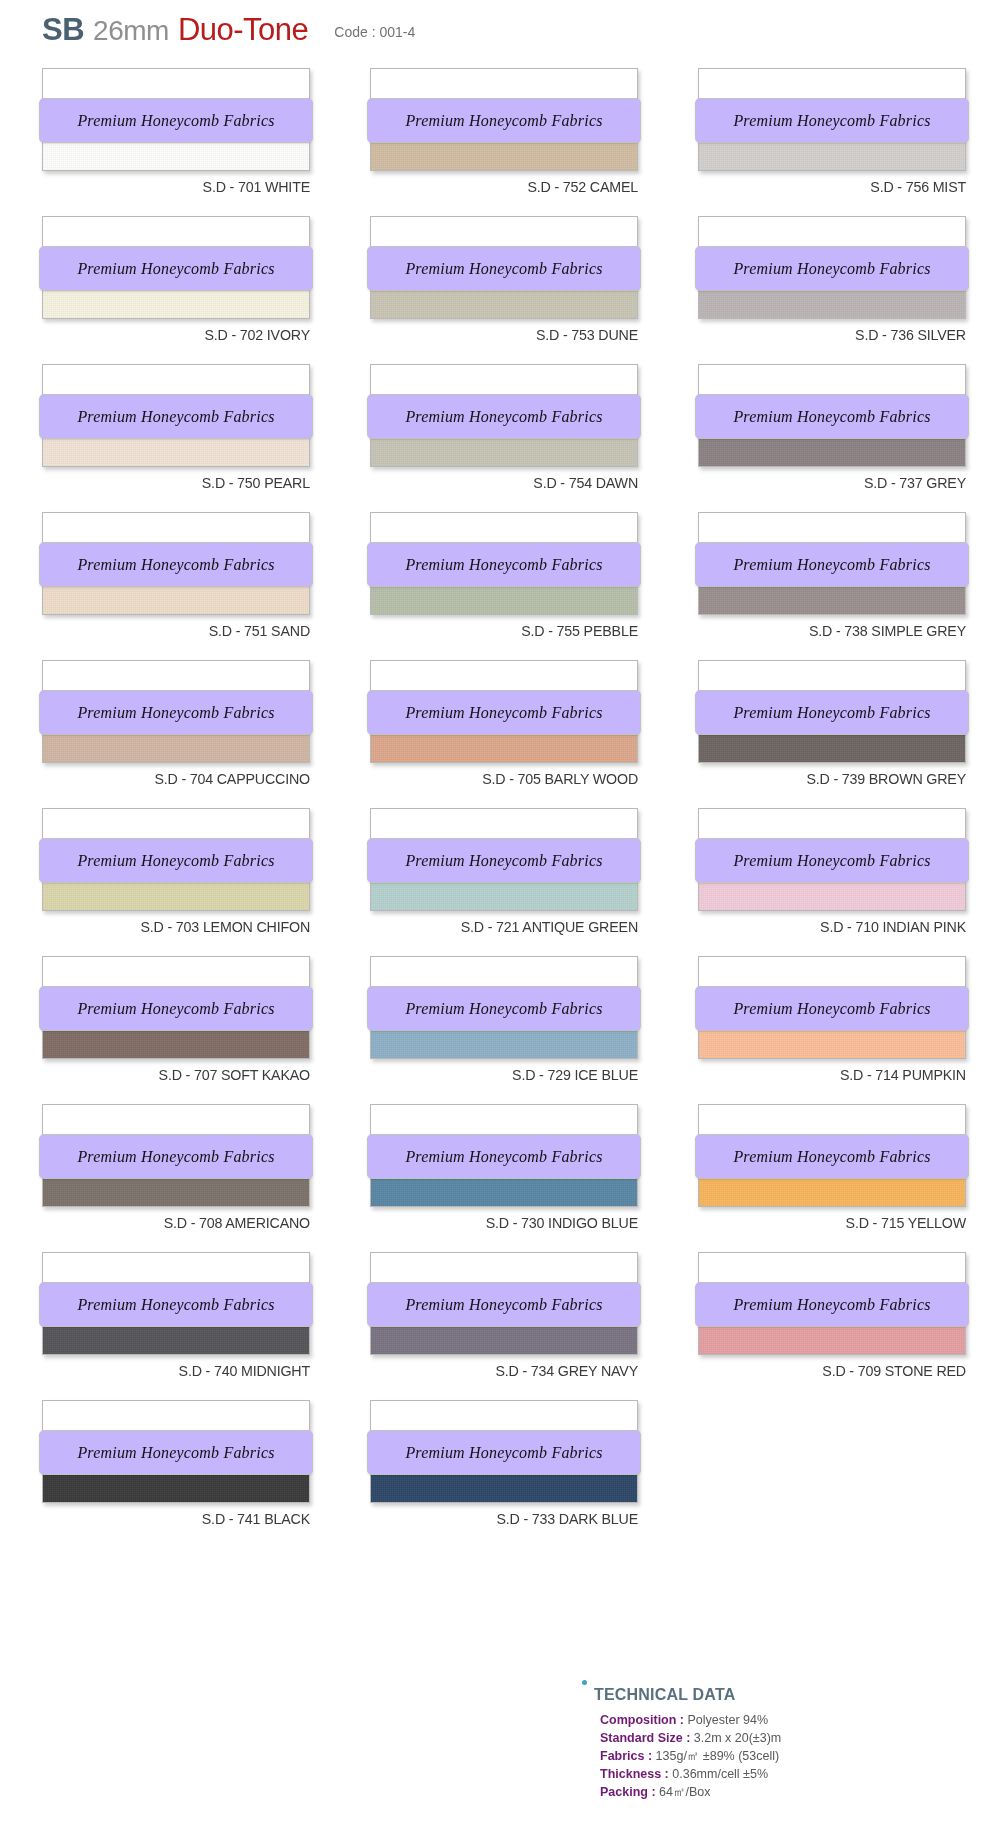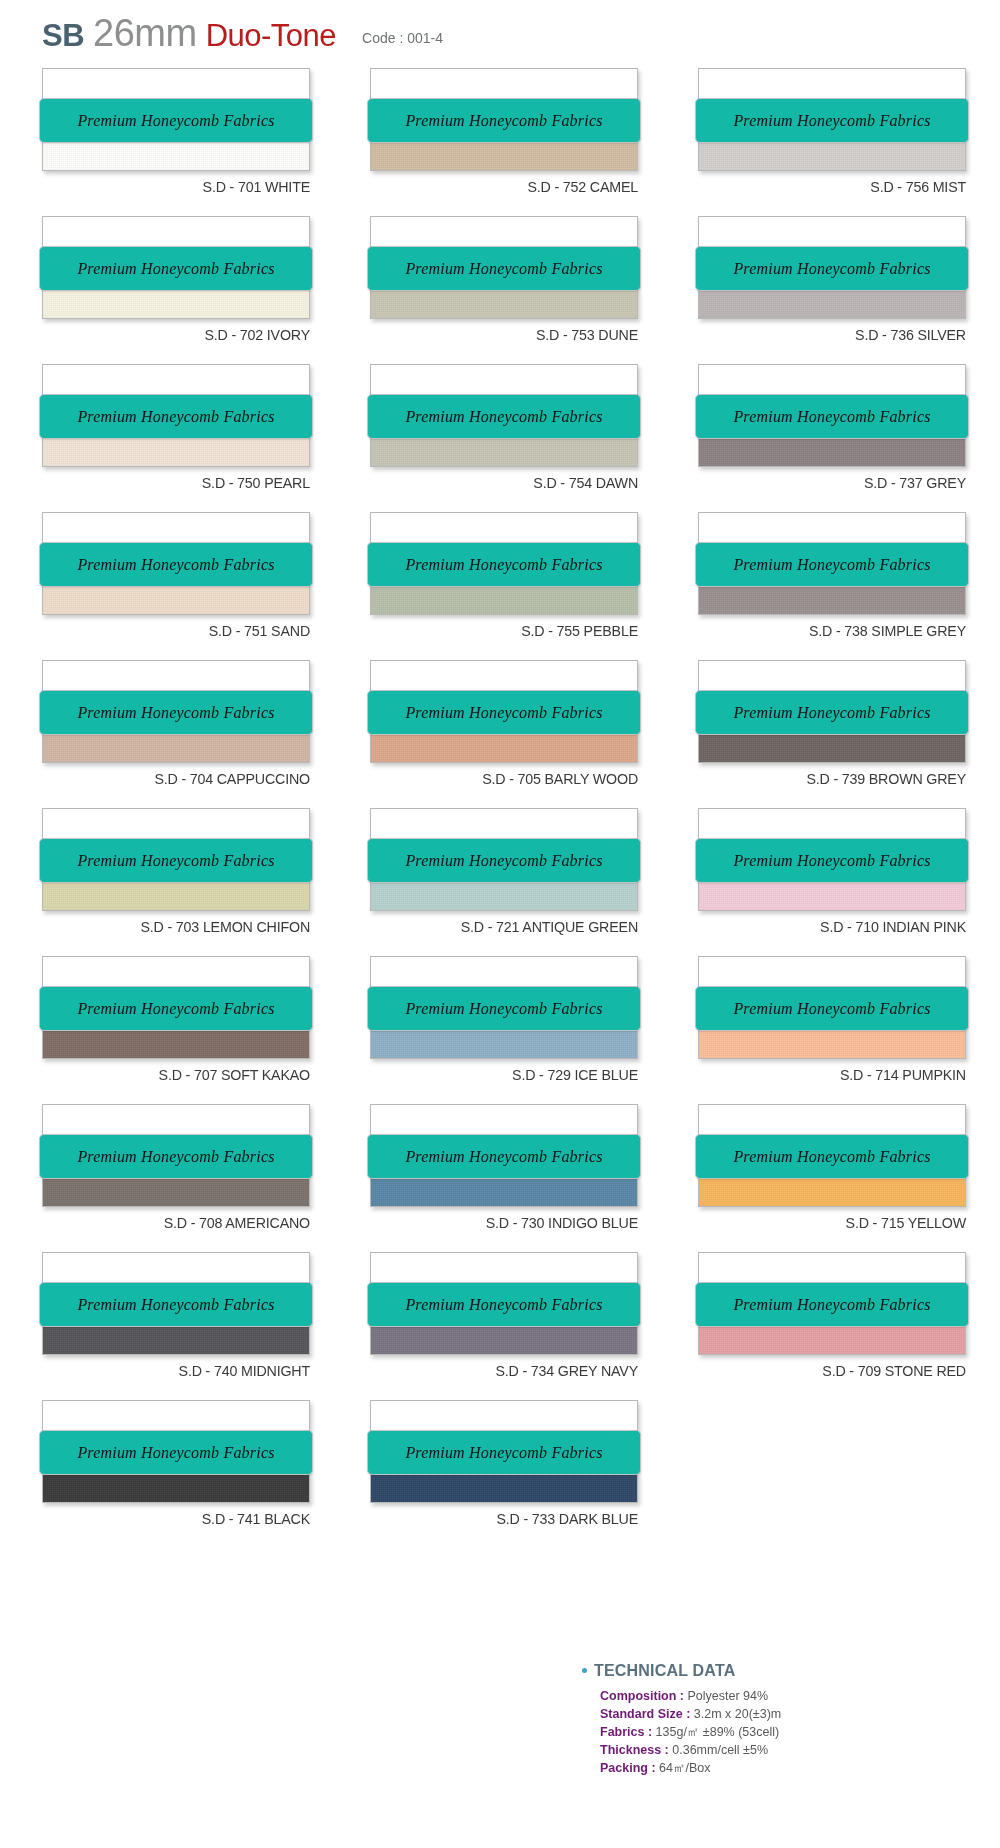--- a/index.html
+++ b/index.html
@@ -15,7 +15,7 @@
   
   .header{position:absolute;left:42px;top:12px;display:flex;align-items:baseline;}
   .h-sb{font-size:31px;font-weight:bold;color:#4a6170;letter-spacing:-0.5px;}
-  .h-mm{font-size:38px;font-weight:400;color:#8d8f91;letter-spacing:-0.5px;margin-left:9px;}
+  .h-mm{font-size:28px;font-weight:400;color:#8d8f91;letter-spacing:-0.5px;margin-left:9px;}
   .h-duo{font-size:31px;font-weight:400;color:#b91c1c;letter-spacing:-0.5px;margin-left:9px;}
   .h-code{font-size:14px;font-weight:400;color:#6f7376;letter-spacing:0px;margin-left:26px;position:relative;top:-3px;}
 

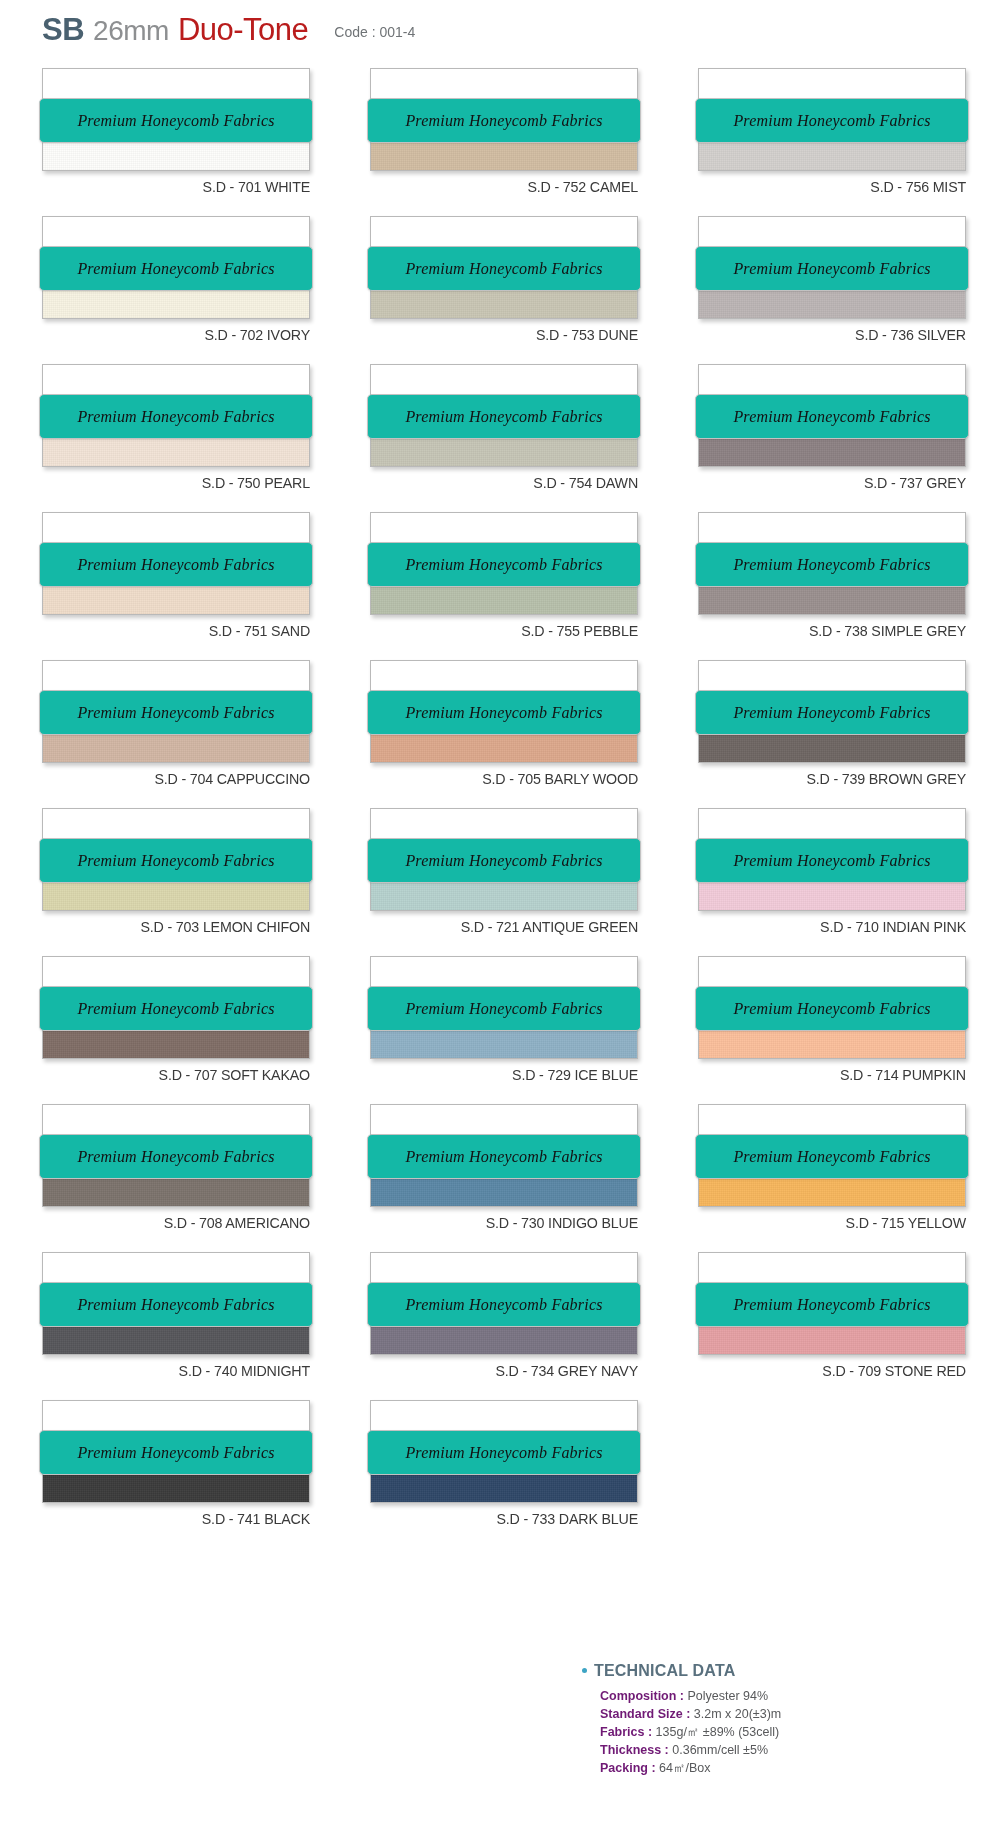--- a/index.html
+++ b/index.html
@@ -56,7 +56,7 @@
   
   .label-band{
     position:absolute;left:-4px;right:-4px;top:29px;height:45px;
-    background:#14b8a6;
+    background:#c4b5fd;
     border:1px solid #c2c2c2;
     border-radius:5px;
     box-sizing:border-box;

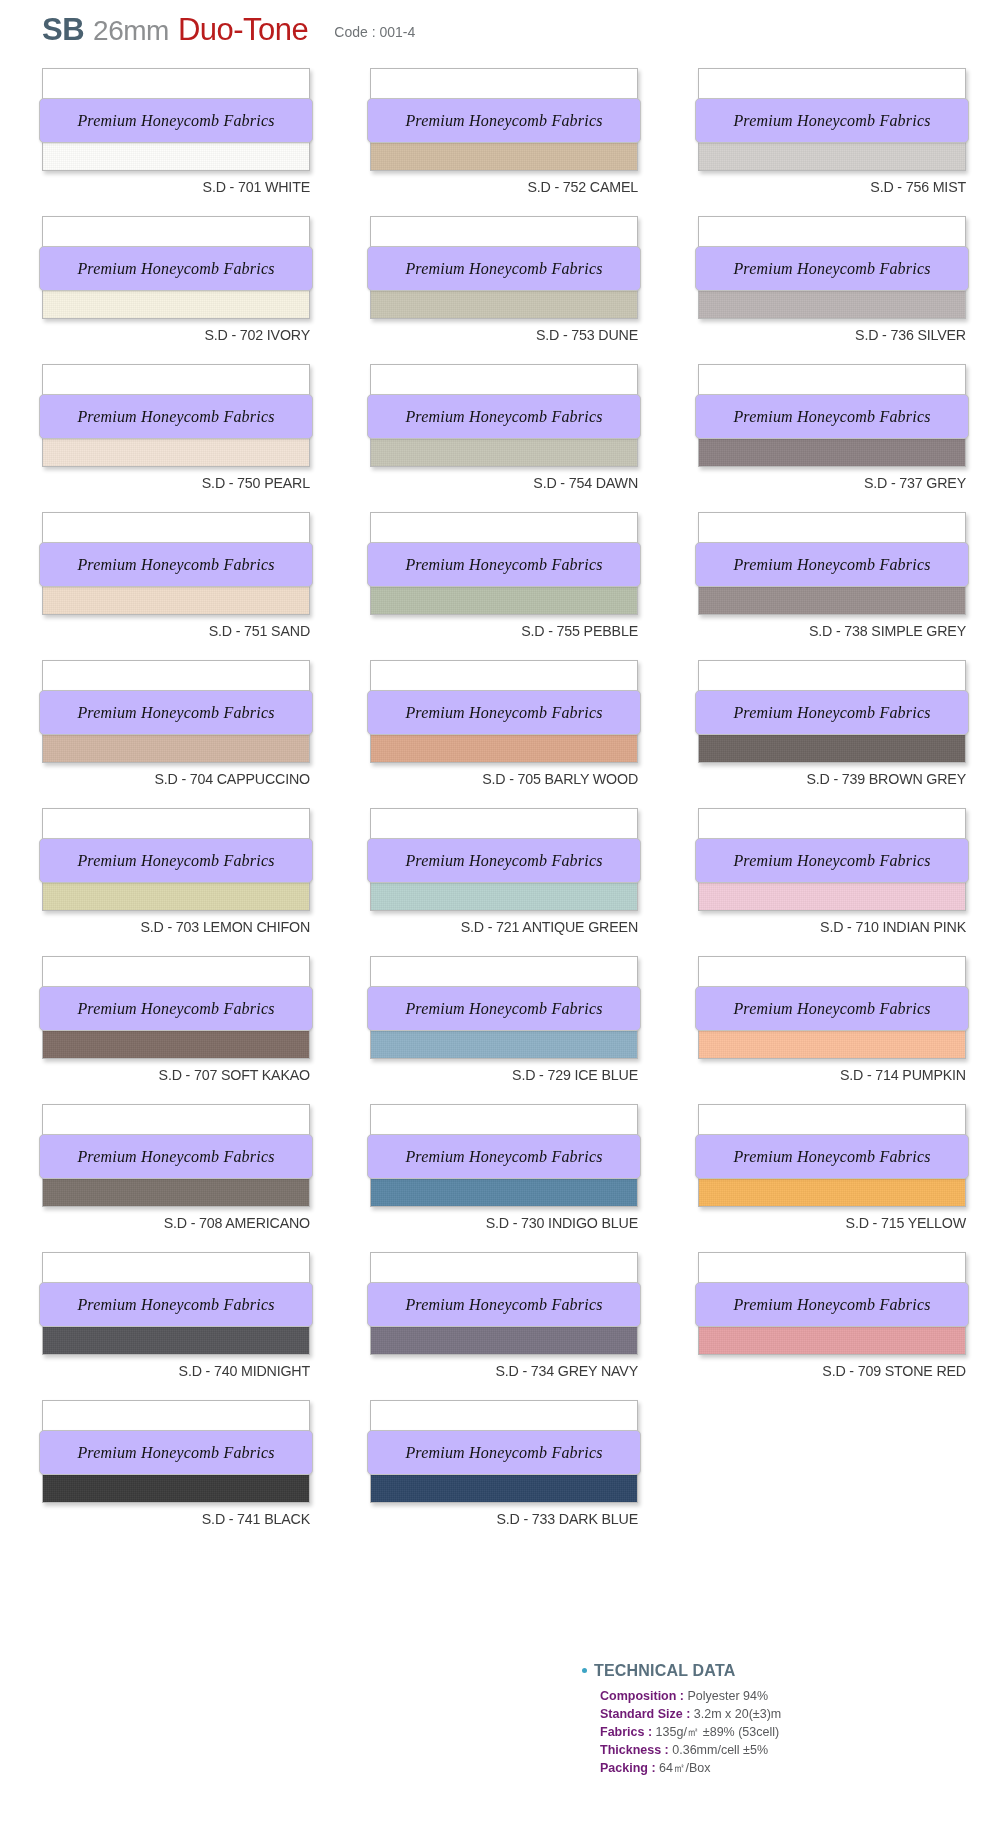--- a/index.html
+++ b/index.html
@@ -98,7 +98,7 @@
     background:#3da4c4;margin-right:7px;position:relative;top:-1px;
   }
   .tech-title{
-    font-size:16px;font-weight:bold;color:#59707e;letter-spacing:0.2px;
+    font-size:16px;font-weight:bold;color:#59707e;letter-spacing:0.2px;margin-top:24px;
   }
   .tech-list{margin:0;padding:0;list-style:none;padding-left:18px;}
   .tech-list li{

